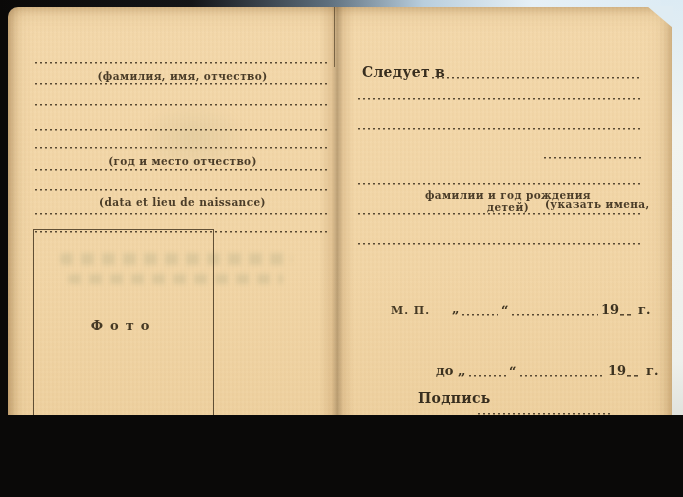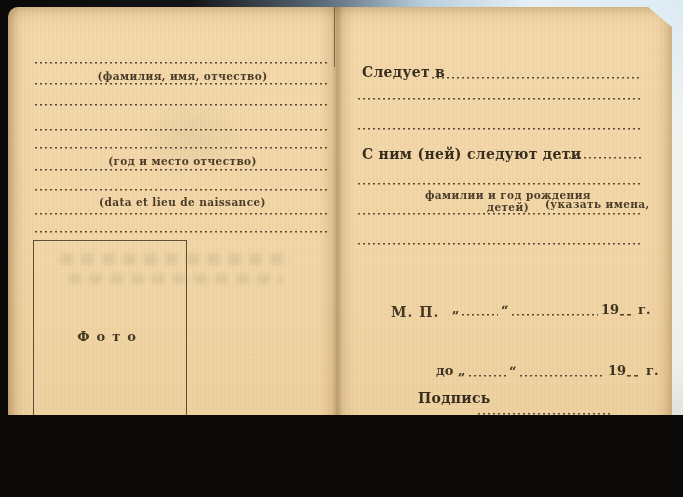--- a/index.html
+++ b/index.html
@@ -92,7 +92,6 @@
     <div class="rule" style="left:350px;top:91px;width:284px"></div>
     <div class="rule" style="left:350px;top:121px;width:284px"></div>
 
-    <div class="label" style="left:354px;top:139px">С ним (ней) следуют дети</div>
     <div class="rule" style="left:536px;top:150px;width:98px"></div>
     <div class="caption caption-left" style="left:537px;top:154px;width:110px">(указать имена,</div>
 

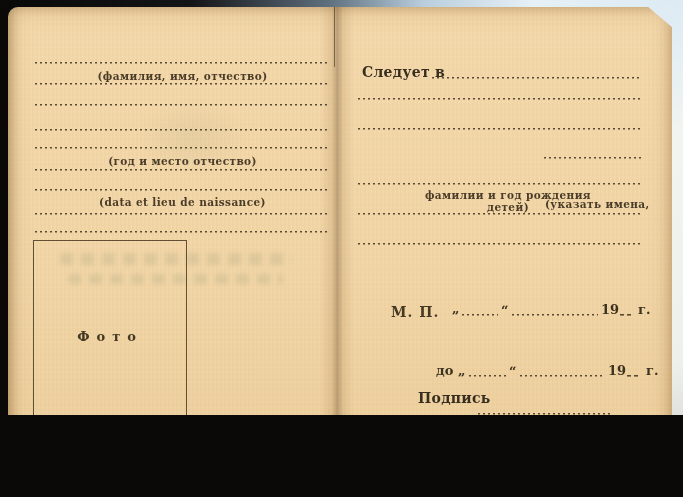--- a/index.html
+++ b/index.html
@@ -32,7 +32,7 @@
   .caption-left{text-align:left;margin-top:37px;}
   .heading{position:absolute;font-size:14.5px;font-weight:700;color:#382e1f;letter-spacing:.3px;text-align:center;}
   .label{position:absolute;font-size:14px;font-weight:700;color:#382e1f;letter-spacing:.3px;}
-  .small-bold{position:absolute;font-size:14px;font-weight:700;color:#453924;letter-spacing:1px;}
+  .small-bold{position:absolute;font-size:11px;font-weight:700;color:#453924;letter-spacing:1px;}
   .datebit{position:absolute;font-size:13px;font-weight:700;color:#3c3220;}
   .pagenum{position:absolute;font-size:11.5px;font-weight:700;color:#453924;}
   .photo-box{position:absolute;left:25px;top:233px;width:152px;height:198px;

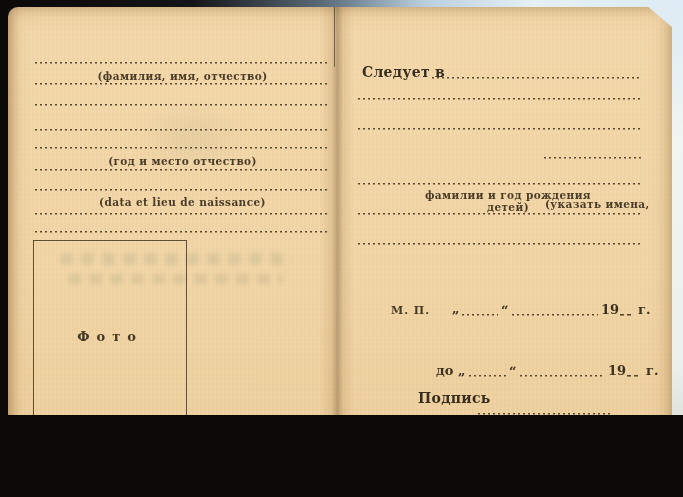--- a/index.html
+++ b/index.html
@@ -35,8 +35,8 @@
   .small-bold{position:absolute;font-size:11px;font-weight:700;color:#453924;letter-spacing:1px;}
   .datebit{position:absolute;font-size:13px;font-weight:700;color:#3c3220;}
   .pagenum{position:absolute;font-size:11.5px;font-weight:700;color:#453924;}
-  .photo-box{position:absolute;left:25px;top:233px;width:152px;height:198px;
-             border:1.5px solid rgba(72,56,34,.85);}
+  .photo-box{position:absolute;left:25px;top:222px;width:152px;height:198px;
+             border:1.5px solid rgba(72,56,34,.85);padding-left:27px;}
   .photo-label{position:absolute;left:0;right:0;top:88px;text-align:center;
                font-size:13px;font-weight:700;letter-spacing:7px;color:#453924;}
   .ghost{position:absolute;filter:blur(2px);opacity:.5;

